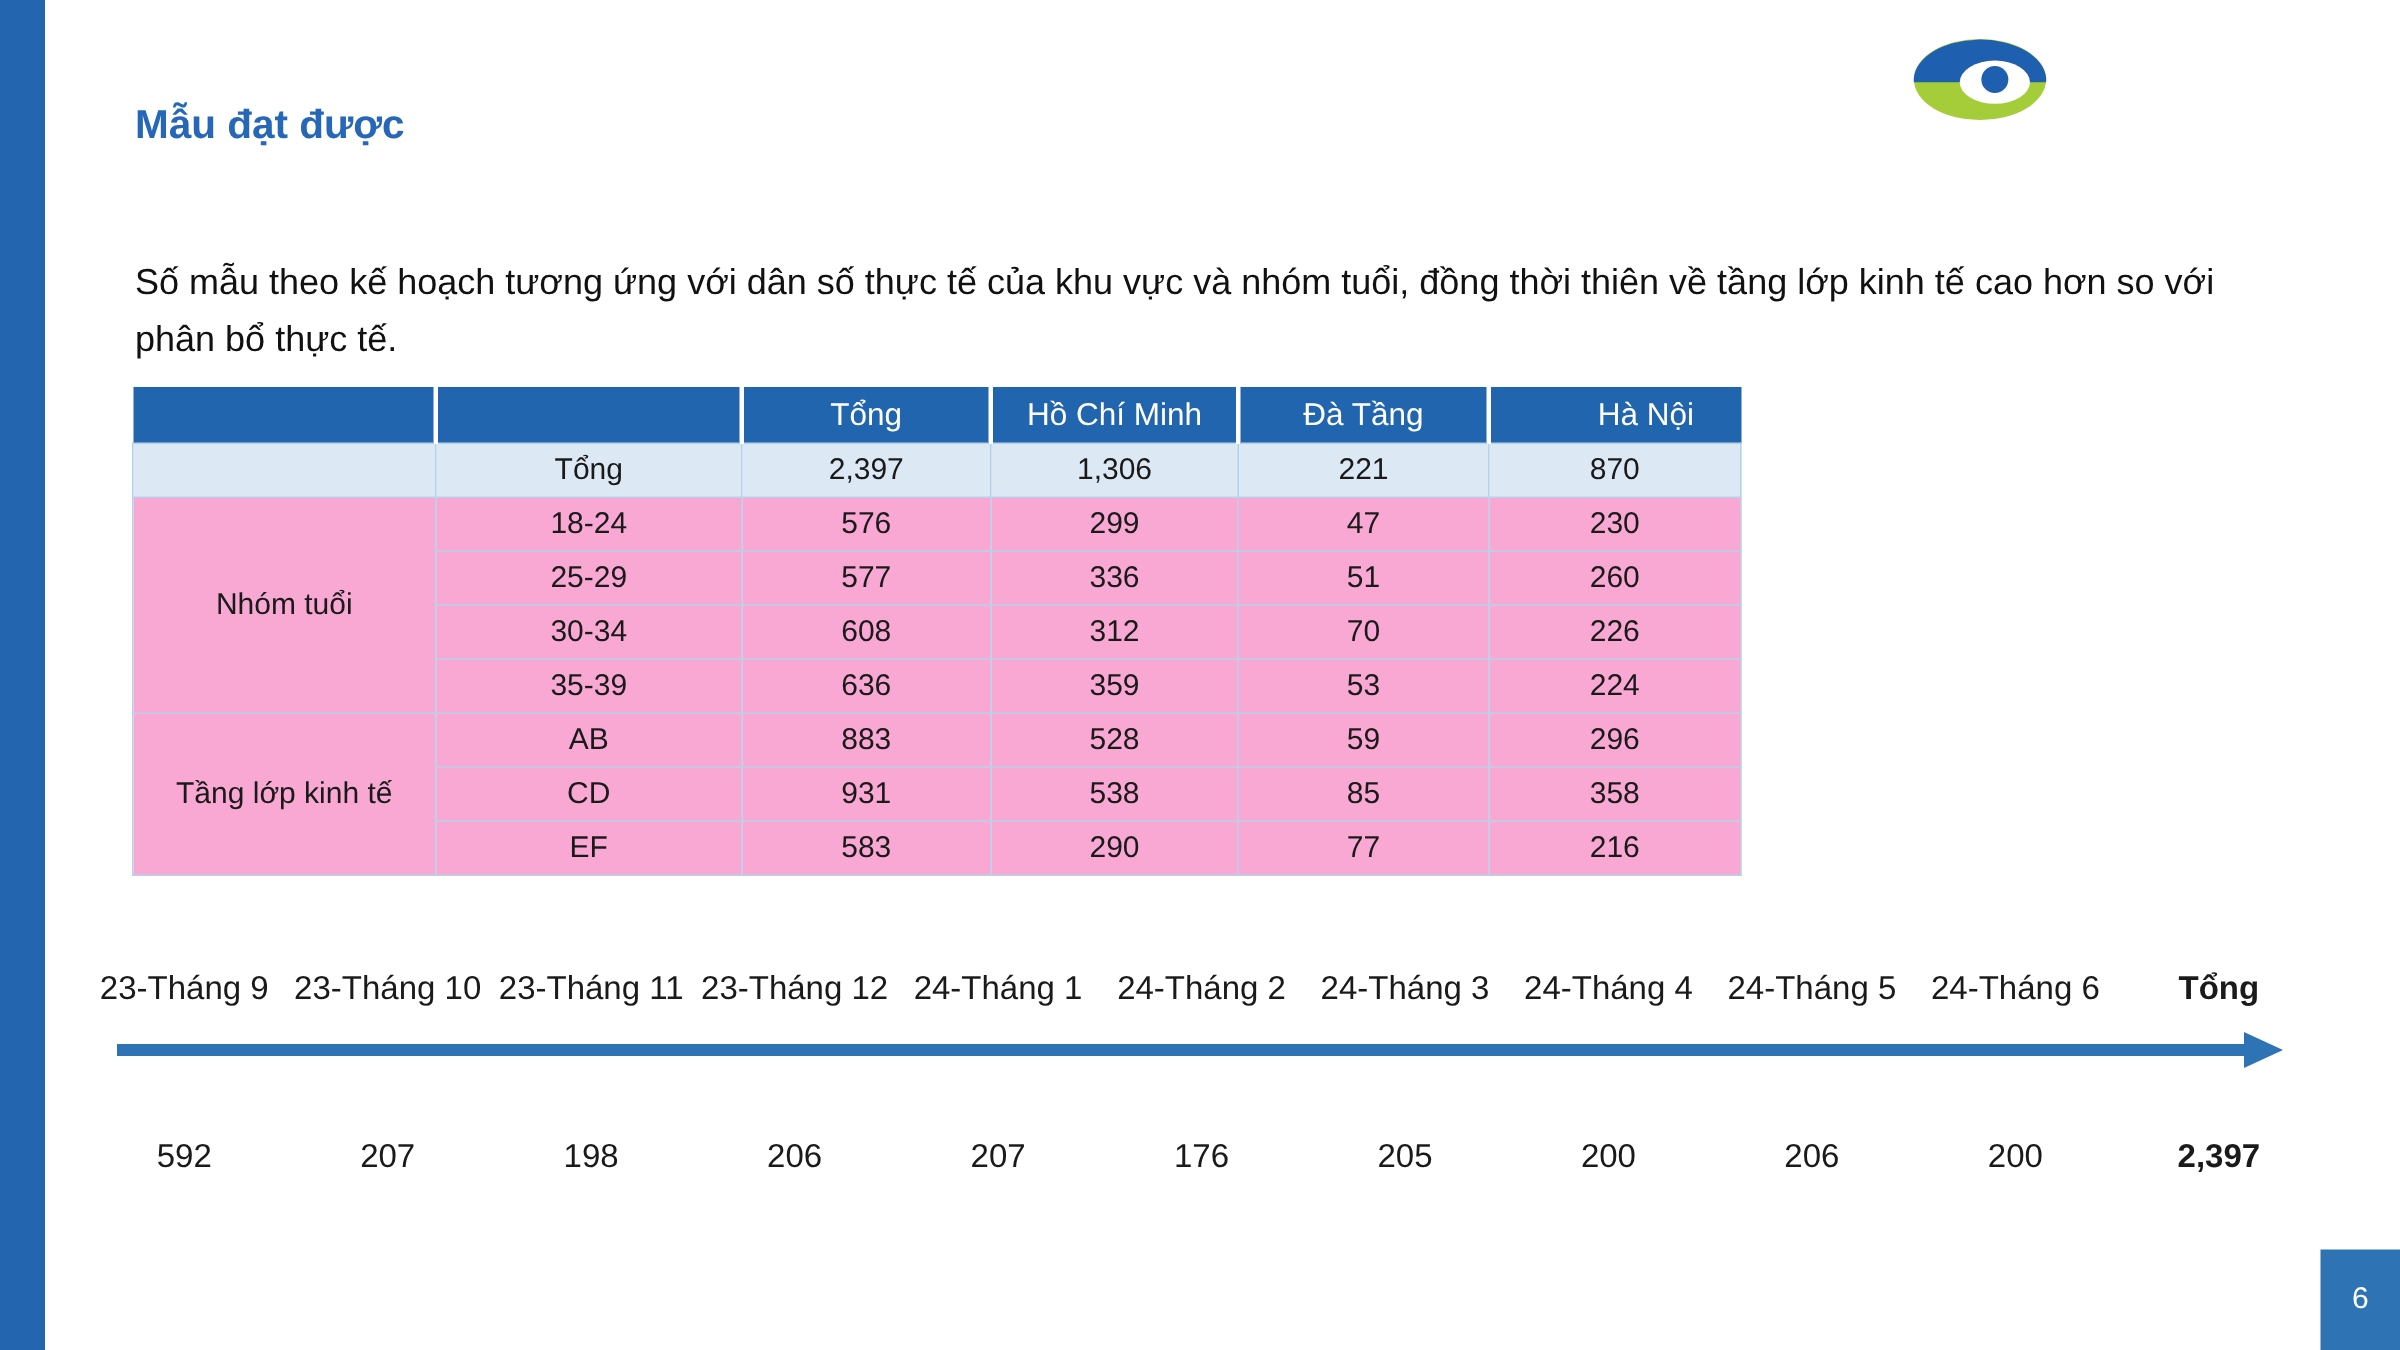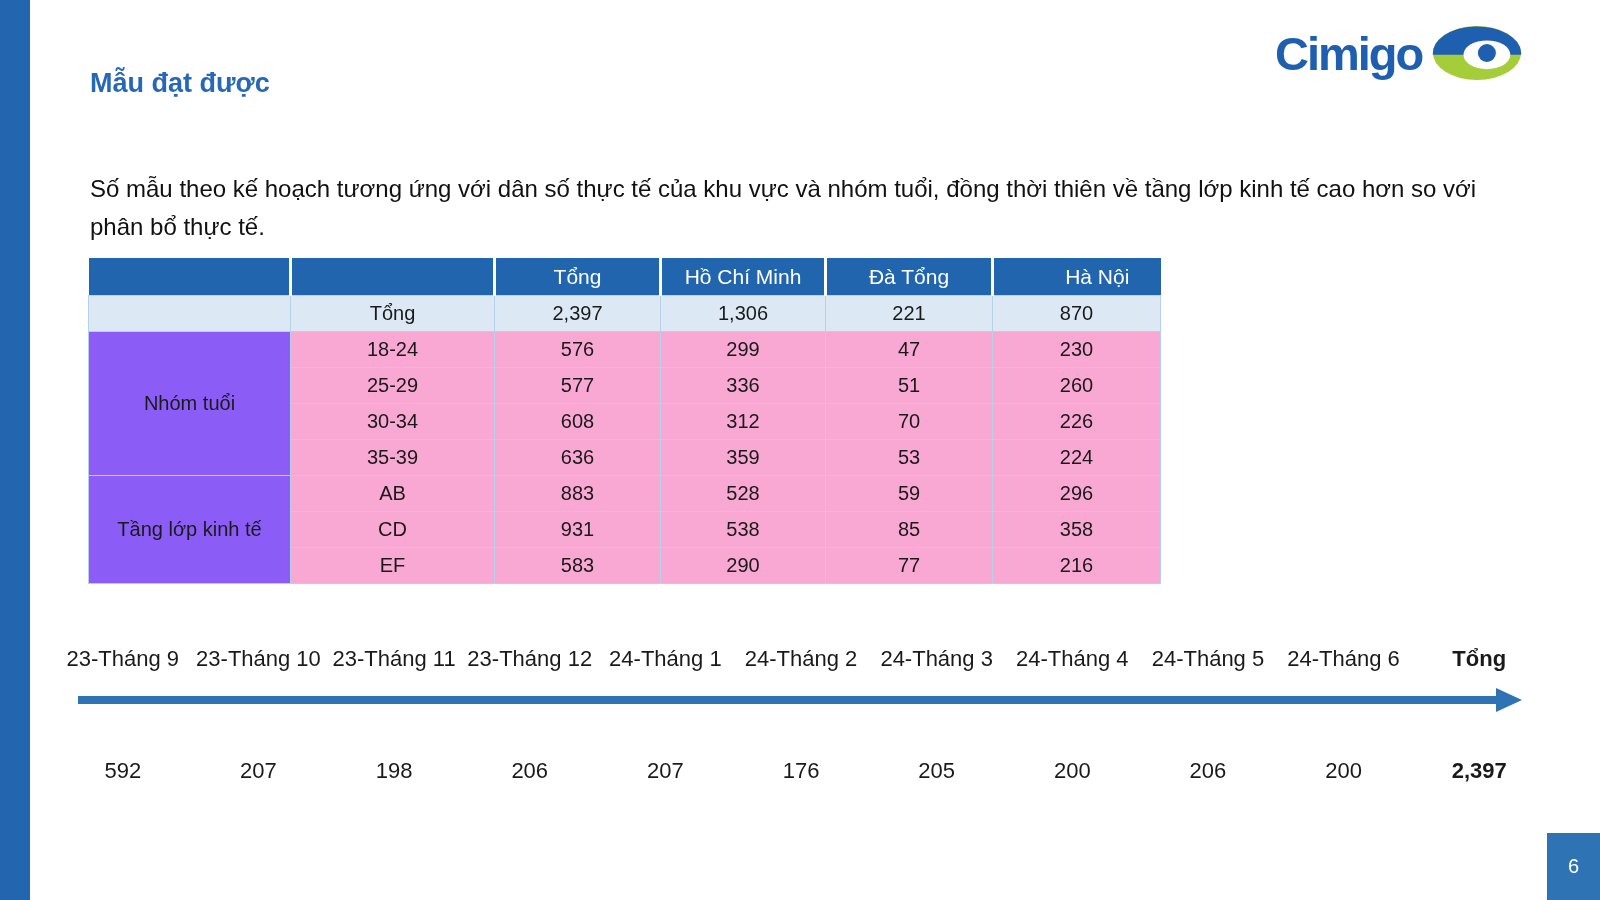--- a/index.html
+++ b/index.html
@@ -59,7 +59,6 @@
 <h1 class="slide-title">Mẫu đạt được</h1>
 
 <div class="logo">
-  <span class="logo-text">Cimigo</span>
   <svg class="logo-mark" width="90" height="58" viewBox="0 0 100 62">
     <ellipse cx="50" cy="31" rx="49" ry="30" fill="#A5CD39"></ellipse>
     <path d="M1,33 A49,30 0 0 1 99,30 L99,33 Z" fill="#1E5FB0"></path>

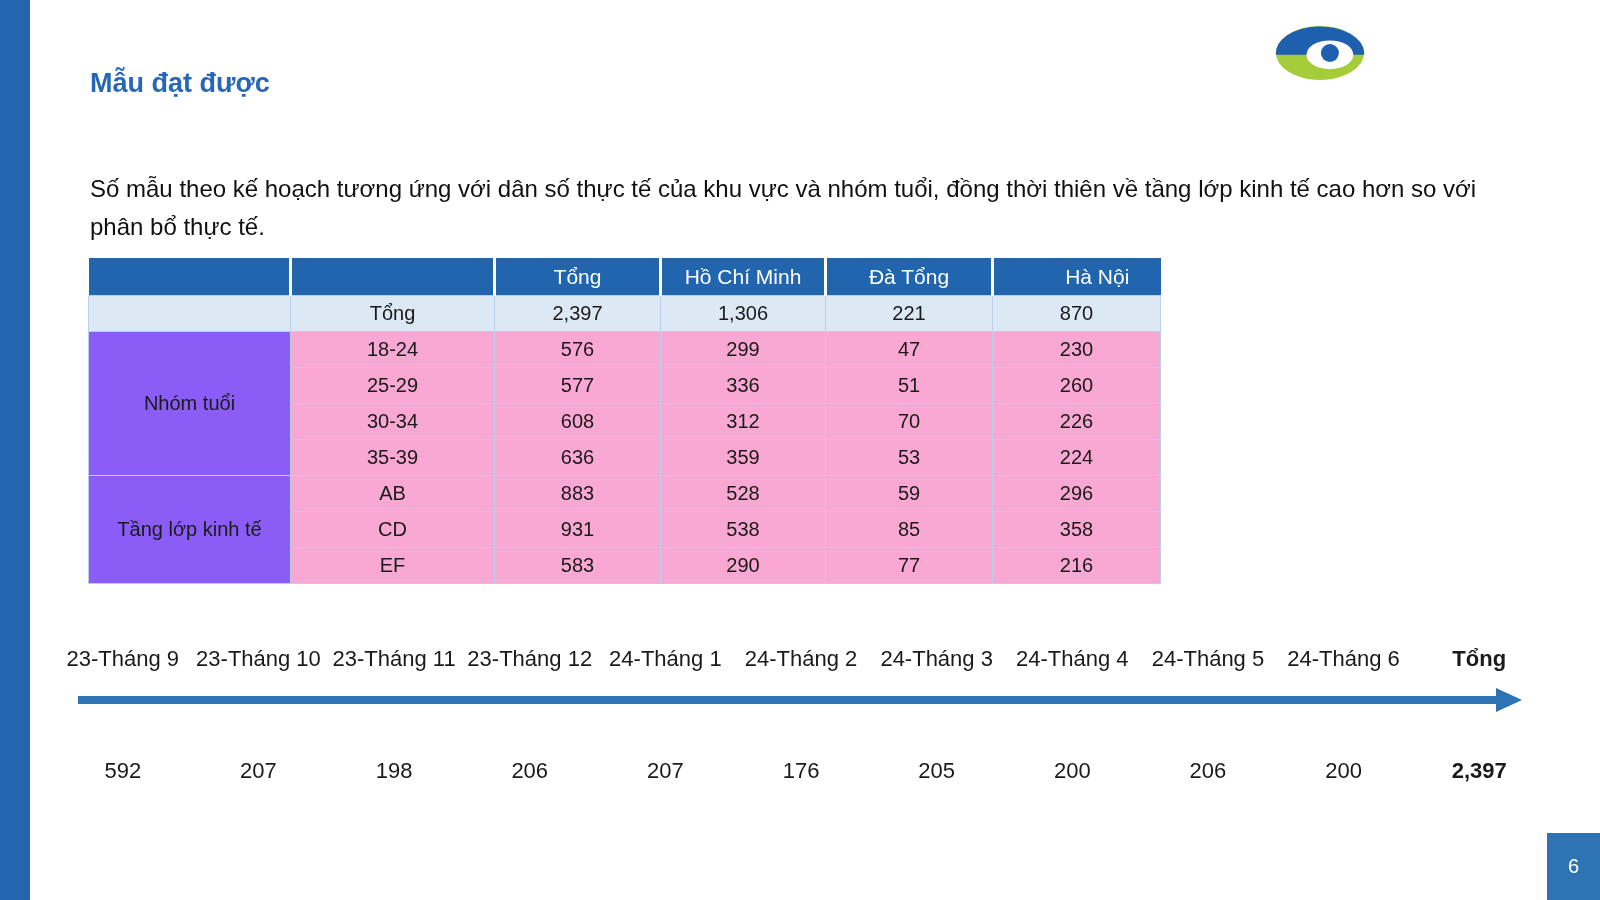--- a/index.html
+++ b/index.html
@@ -84,7 +84,7 @@
       <th></th>
       <th>Tổng</th>
       <th>Hồ Chí Minh</th>
-      <th>Đà Tổng</th>
+      <th>Đà Tầng</th>
       <th>Hà Nội</th>
     </tr>
   </thead>

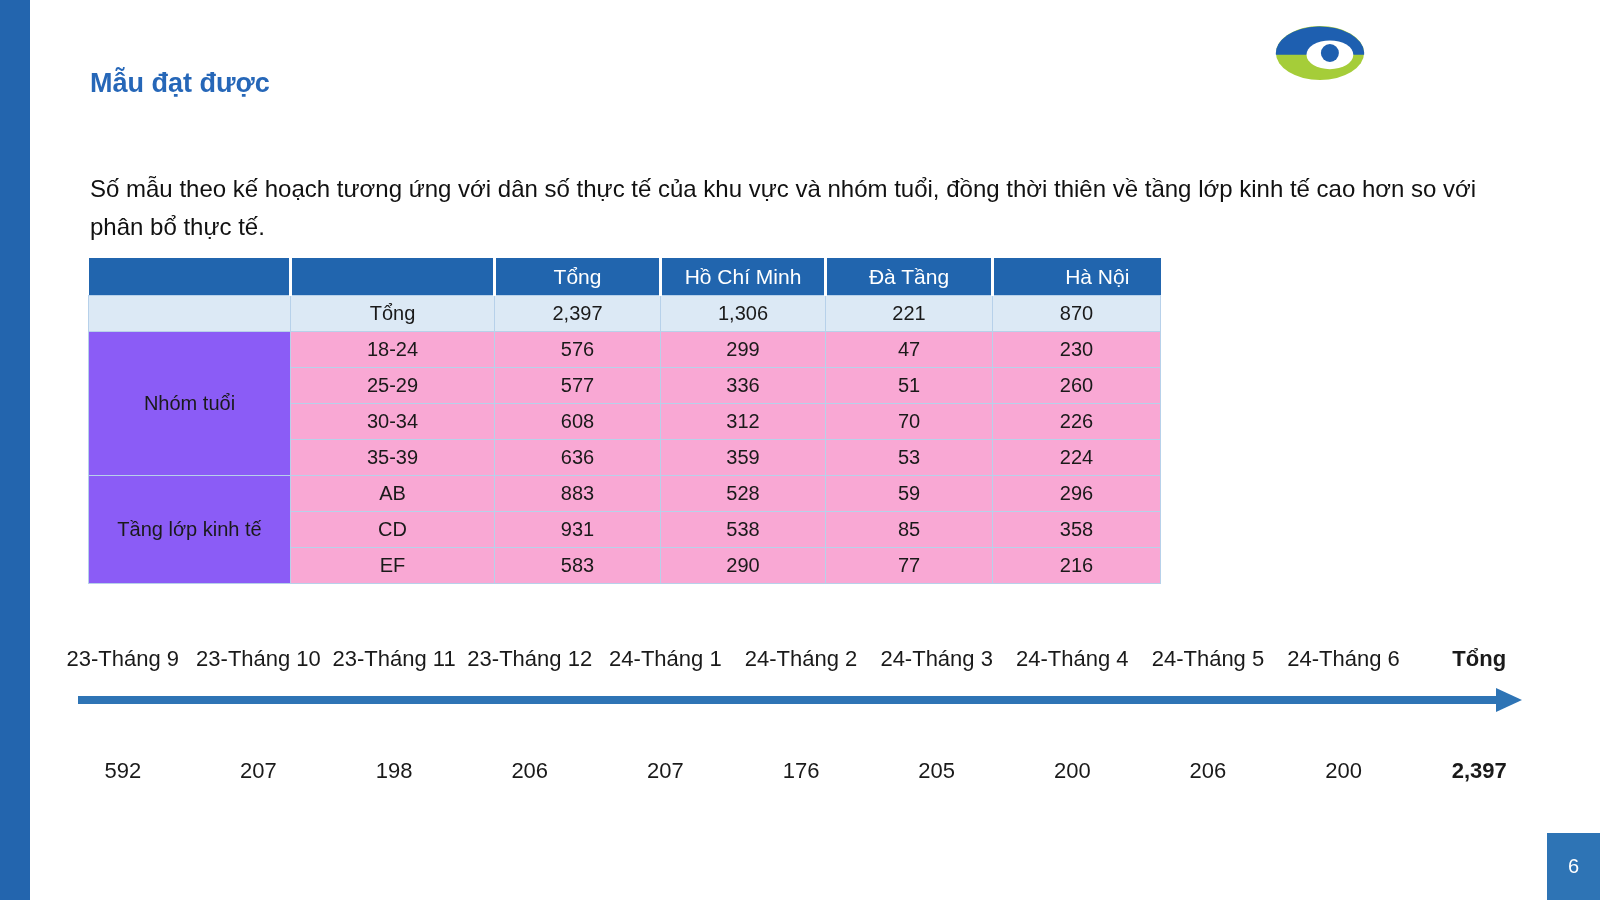--- a/index.html
+++ b/index.html
@@ -28,7 +28,7 @@
     height:35px;font-size:20px;background:#f9a8d4;border:1px solid var(--border-light);
   }
   .sample-table tr.total-row td{background:var(--row-light);}
-  .sample-table td.group-label{background:#8b5cf6;margin-left:24px;}
+  .sample-table td.group-label{background:#f9a8d4;margin-left:24px;}
 
   
   .timeline-labels,.timeline-values{

